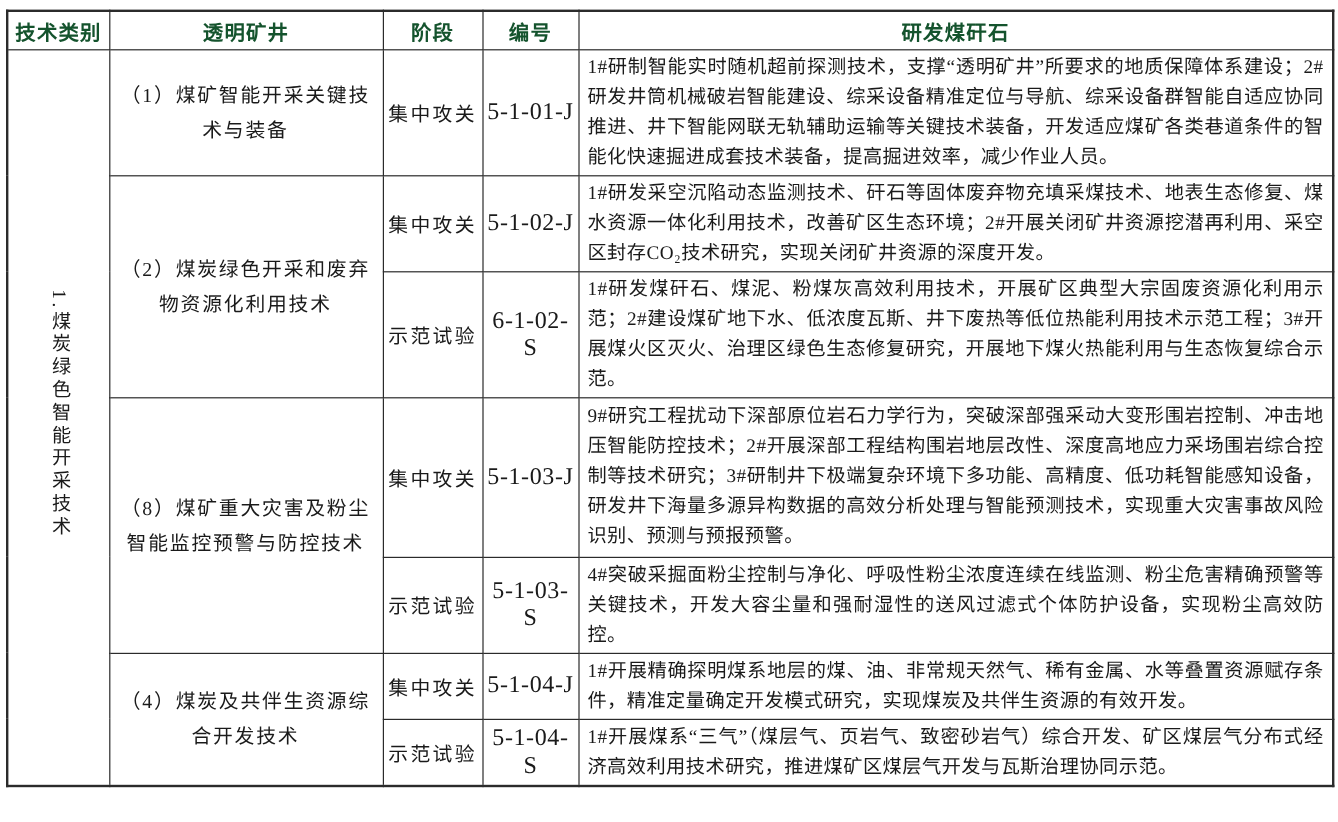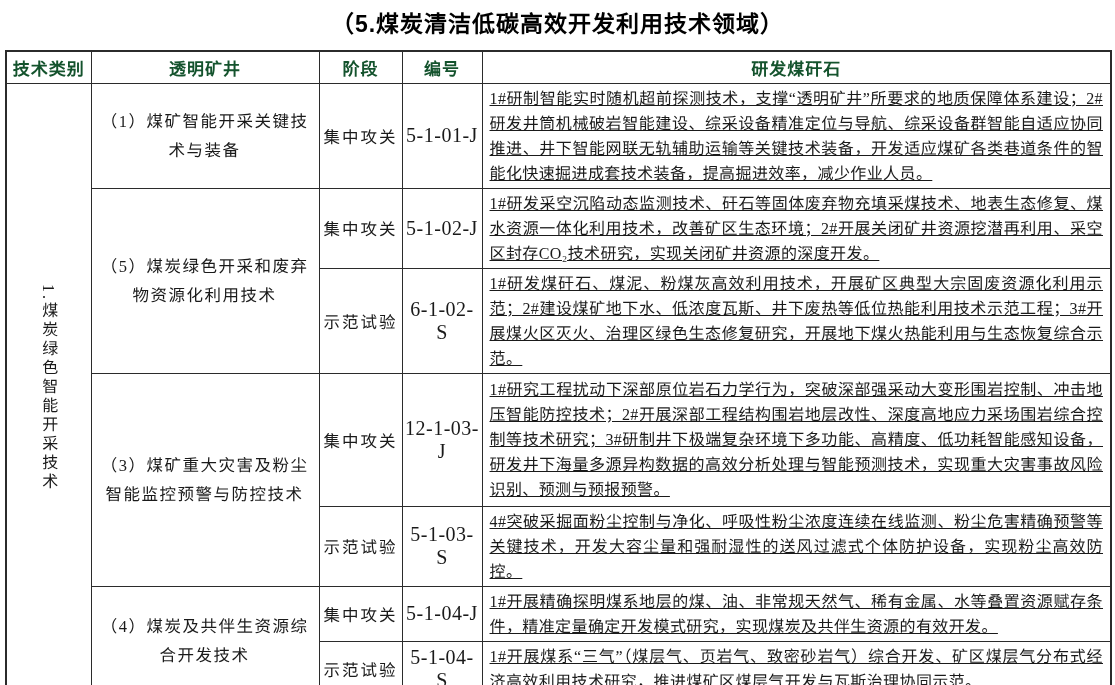--- a/index.html
+++ b/index.html
@@ -105,7 +105,6 @@
 
 <div class="page">
 
-  <h1 class="doc-title">（5.煤炭清洁低碳高效开发利用技术领域）</h1>
 
   <table class="tech-table">
     <colgroup>

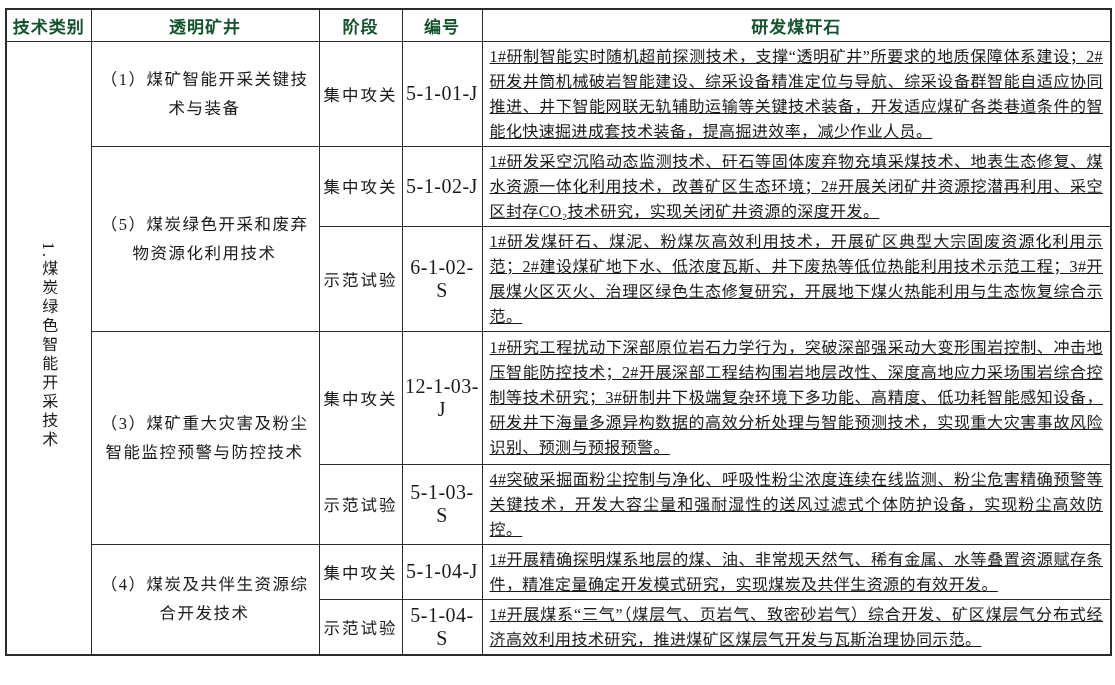--- a/index.html
+++ b/index.html
@@ -97,7 +97,6 @@
     text-align: justify;
     text-align-last: left;
     padding: 2px 7px 2px 7px;
-    text-decoration: underline;
   }
 </style>
 </head>

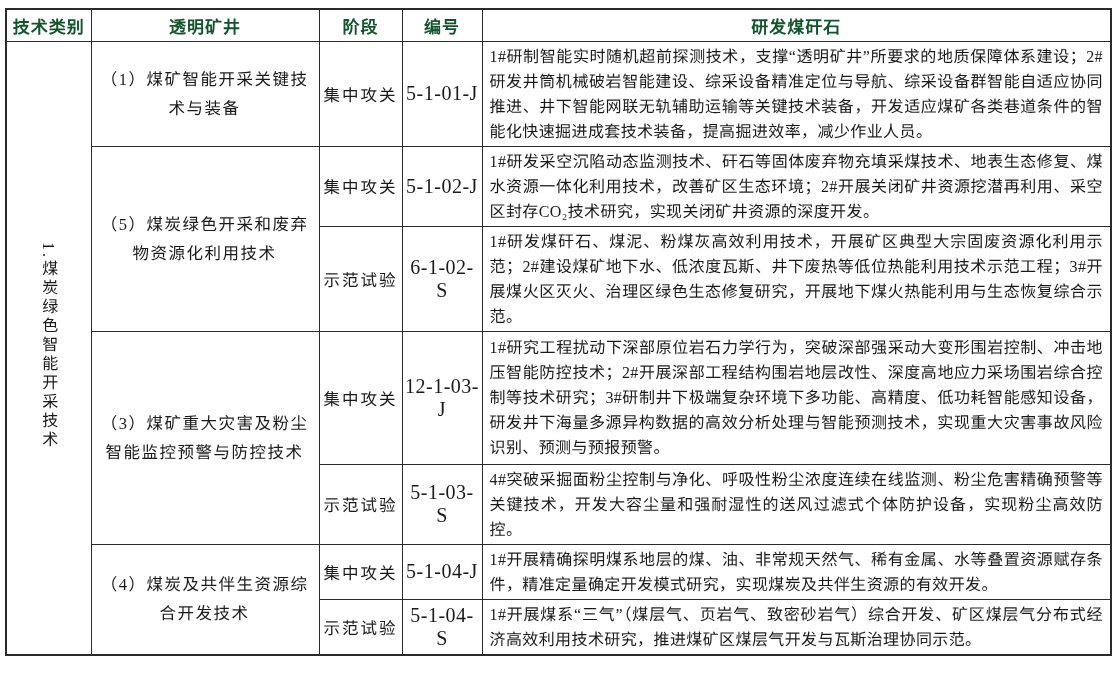--- a/index.html
+++ b/index.html
@@ -133,7 +133,7 @@
         <td class="subtask-cell">1#研制智能实时随机超前探测技术，支撑“透明矿井”所要求的地质保障体系建设；2#研发井筒机械破岩智能建设、综采设备精准定位与导航、综采设备群智能自适应协同推进、井下智能网联无轨辅助运输等关键技术装备，开发适应煤矿各类巷道条件的智能化快速掘进成套技术装备，提高掘进效率，减少作业人员。</td>
       </tr>
       <tr class="r2">
-        <td class="task-cell" rowspan="2">（5）煤炭绿色开采和废弃物资源化利用技术</td>
+        <td class="task-cell" rowspan="2">（2）煤炭绿色开采和废弃物资源化利用技术</td>
         <td class="phase-cell">集中攻关</td>
         <td class="code-cell">5-1-02-J</td>
         <td class="subtask-cell">1#研发采空沉陷动态监测技术、矸石等固体废弃物充填采煤技术、地表生态修复、煤水资源一体化利用技术，改善矿区生态环境；2#开展关闭矿井资源挖潜再利用、采空区封存CO₂技术研究，实现关闭矿井资源的深度开发。</td>

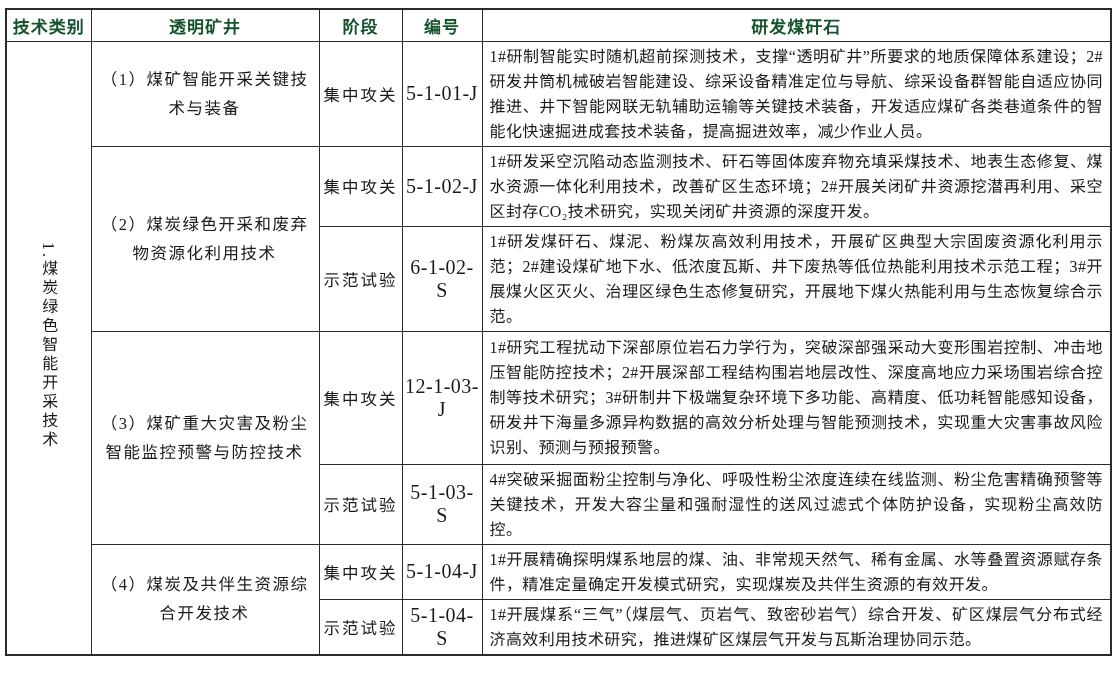--- a/index.html
+++ b/index.html
@@ -147,7 +147,7 @@
         <td class="task-cell" rowspan="2">（3）煤矿重大灾害及粉尘智能监控预警与防控技术</td>
         <td class="phase-cell">集中攻关</td>
         <td class="code-cell">12-1-03-J</td>
-        <td class="subtask-cell">1#研究工程扰动下深部原位岩石力学行为，突破深部强采动大变形围岩控制、冲击地压智能防控技术；2#开展深部工程结构围岩地层改性、深度高地应力采场围岩综合控制等技术研究；3#研制井下极端复杂环境下多功能、高精度、低功耗智能感知设备，研发井下海量多源异构数据的高效分析处理与智能预测技术，实现重大灾害事故风险识别、预测与预报预警。</td>
+        <td class="subtask-cell">9#研究工程扰动下深部原位岩石力学行为，突破深部强采动大变形围岩控制、冲击地压智能防控技术；2#开展深部工程结构围岩地层改性、深度高地应力采场围岩综合控制等技术研究；3#研制井下极端复杂环境下多功能、高精度、低功耗智能感知设备，研发井下海量多源异构数据的高效分析处理与智能预测技术，实现重大灾害事故风险识别、预测与预报预警。</td>
       </tr>
       <tr class="r5">
         <td class="phase-cell">示范试验</td>

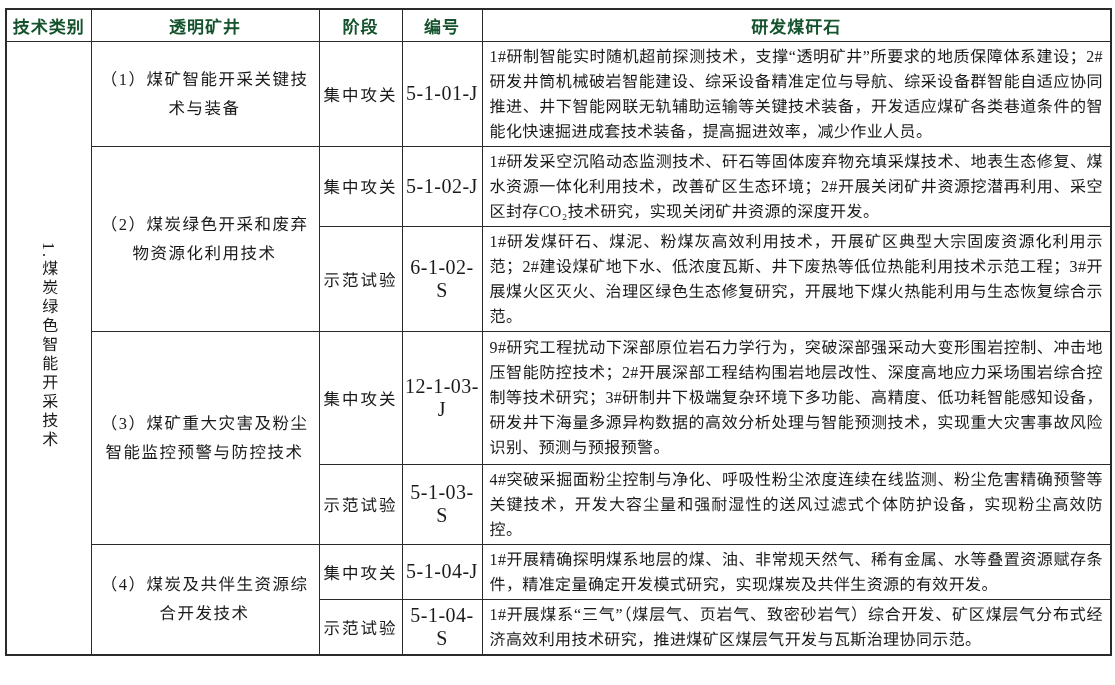--- a/index.html
+++ b/index.html
@@ -146,7 +146,7 @@
       <tr class="r4">
         <td class="task-cell" rowspan="2">（3）煤矿重大灾害及粉尘智能监控预警与防控技术</td>
         <td class="phase-cell">集中攻关</td>
-        <td class="code-cell">12-1-03-J</td>
+        <td class="code-cell">5-1-03-J</td>
         <td class="subtask-cell">9#研究工程扰动下深部原位岩石力学行为，突破深部强采动大变形围岩控制、冲击地压智能防控技术；2#开展深部工程结构围岩地层改性、深度高地应力采场围岩综合控制等技术研究；3#研制井下极端复杂环境下多功能、高精度、低功耗智能感知设备，研发井下海量多源异构数据的高效分析处理与智能预测技术，实现重大灾害事故风险识别、预测与预报预警。</td>
       </tr>
       <tr class="r5">

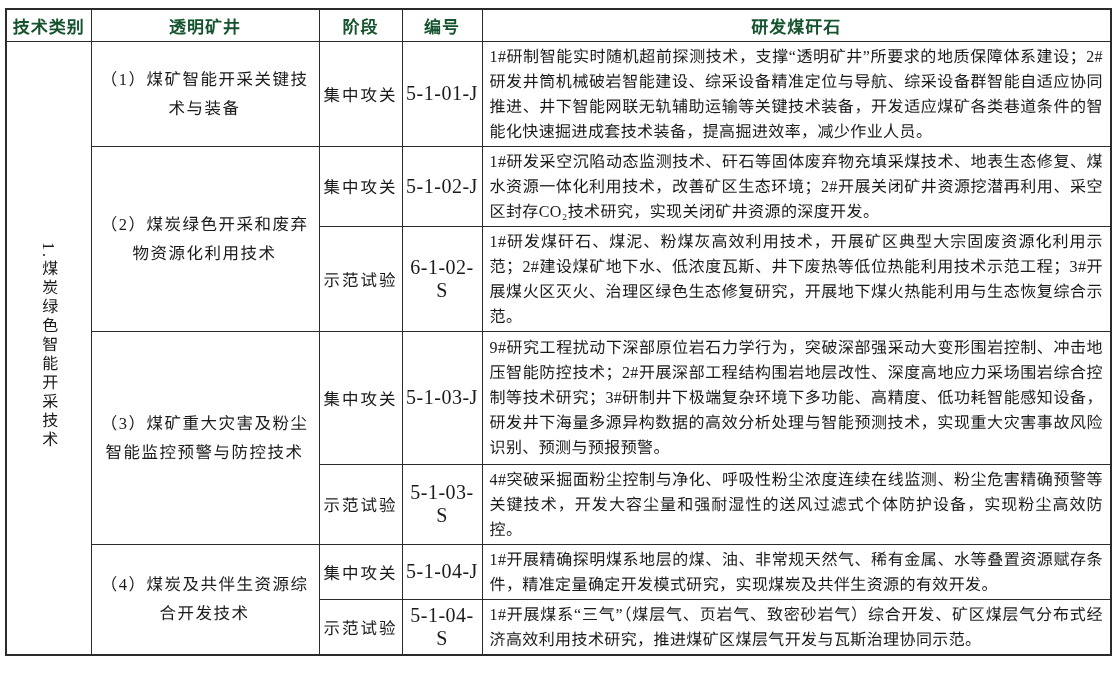--- a/index.html
+++ b/index.html
@@ -144,7 +144,7 @@
         <td class="subtask-cell">1#研发煤矸石、煤泥、粉煤灰高效利用技术，开展矿区典型大宗固废资源化利用示范；2#建设煤矿地下水、低浓度瓦斯、井下废热等低位热能利用技术示范工程；3#开展煤火区灭火、治理区绿色生态修复研究，开展地下煤火热能利用与生态恢复综合示范。</td>
       </tr>
       <tr class="r4">
-        <td class="task-cell" rowspan="2">（3）煤矿重大灾害及粉尘智能监控预警与防控技术</td>
+        <td class="task-cell" rowspan="2">（8）煤矿重大灾害及粉尘智能监控预警与防控技术</td>
         <td class="phase-cell">集中攻关</td>
         <td class="code-cell">5-1-03-J</td>
         <td class="subtask-cell">9#研究工程扰动下深部原位岩石力学行为，突破深部强采动大变形围岩控制、冲击地压智能防控技术；2#开展深部工程结构围岩地层改性、深度高地应力采场围岩综合控制等技术研究；3#研制井下极端复杂环境下多功能、高精度、低功耗智能感知设备，研发井下海量多源异构数据的高效分析处理与智能预测技术，实现重大灾害事故风险识别、预测与预报预警。</td>

